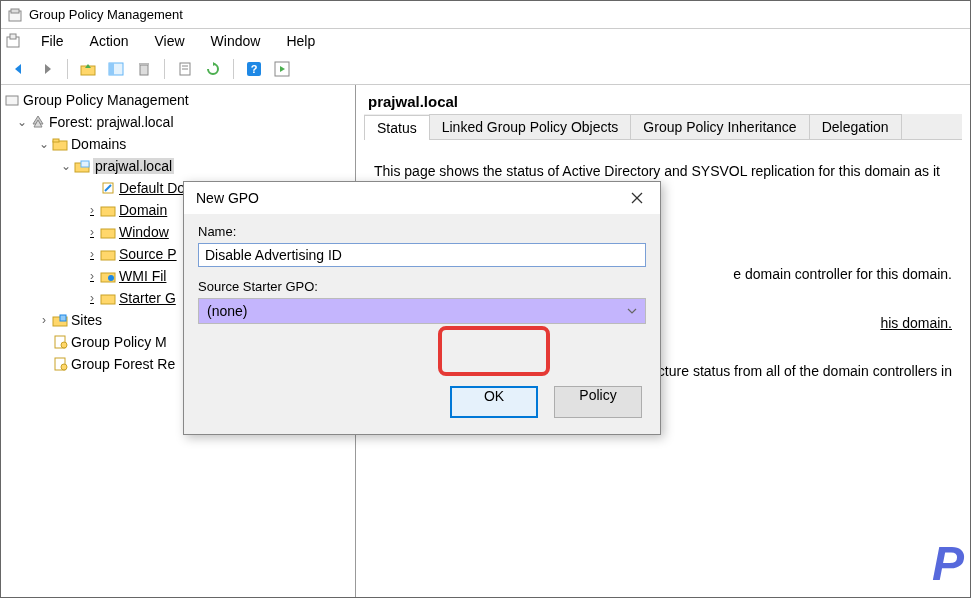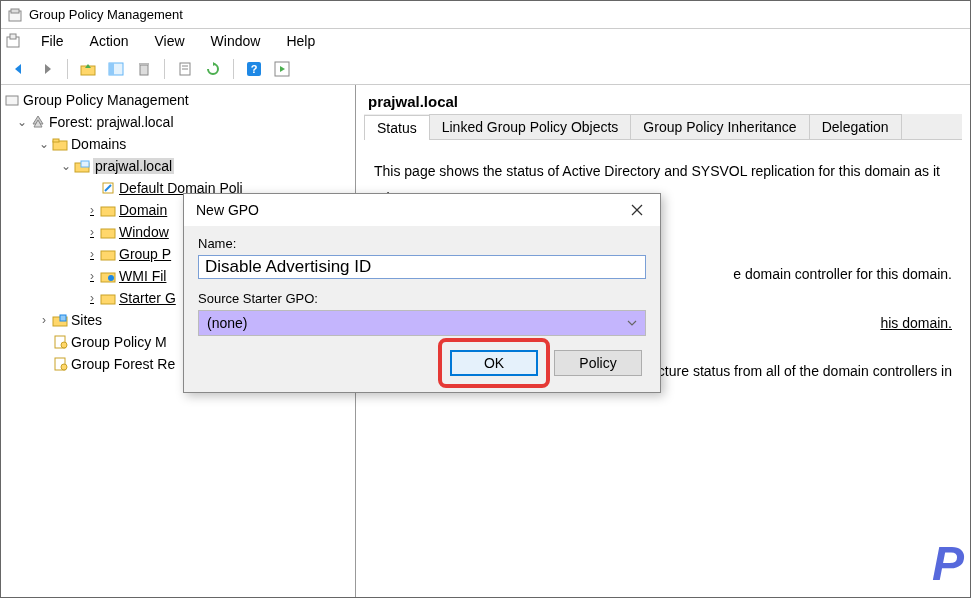--- a/index.html
+++ b/index.html
@@ -27,7 +27,7 @@
   .tab.active { background: #fff; position: relative; top: 1px; }
   .status-body { padding: 18px 10px; font-size: 14px; line-height: 1.9; }
   .status-body p { margin-bottom: 22px; }
-  .dialog { position: absolute; left: 182px; top: 192px; width: 478px; background: #f0f0f0; border: 1px solid #888; box-shadow: 3px 3px 10px rgba(0,0,0,0.25); font-size: 14px; z-index: 10; }
+  .dialog { position: absolute; left: 182px; top: 180px; width: 478px; background: #f0f0f0; border: 1px solid #888; box-shadow: 3px 3px 10px rgba(0,0,0,0.25); font-size: 14px; z-index: 10; }
   .dlg-title { display: flex; align-items: center; justify-content: space-between; height: 32px; padding: 0 8px 0 12px; background: #fff; }
   .dlg-close { width: 30px; height: 24px; display: flex; align-items: center; justify-content: center; cursor: default; font-size: 14px; }
   .dlg-body { padding: 10px 14px 16px 14px; }

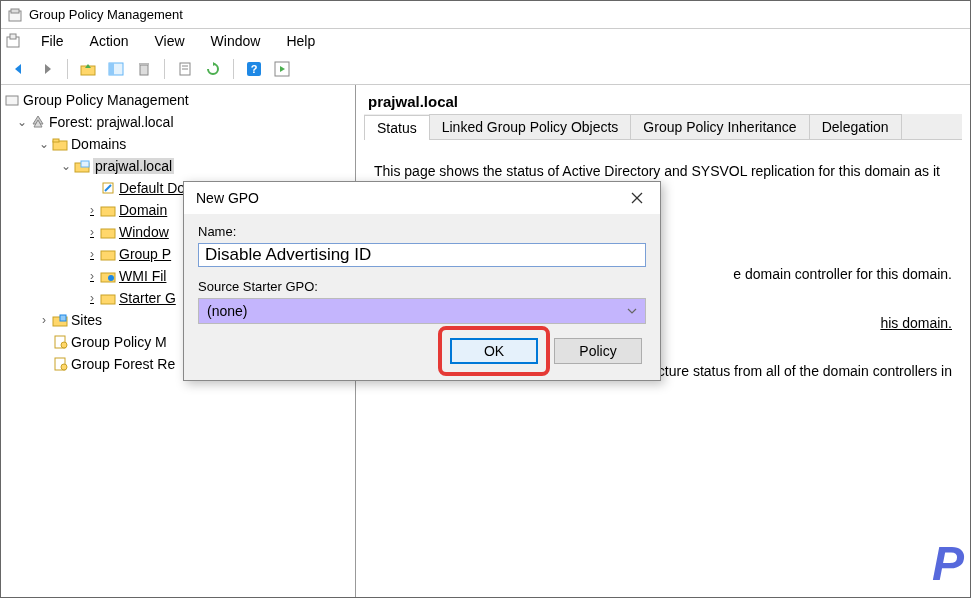--- a/index.html
+++ b/index.html
@@ -203,7 +203,7 @@
             <rect x="1" y="5" width="14" height="9" fill="#ffd76b" stroke="#c9a227"></rect>
           </svg>
         </span>
-      <span class="tlabel">Group P</span>
+      <span class="tlabel">Source P</span>
     </div>
     <div class="tree-row ind-4">
       <span class="exp">›</span>

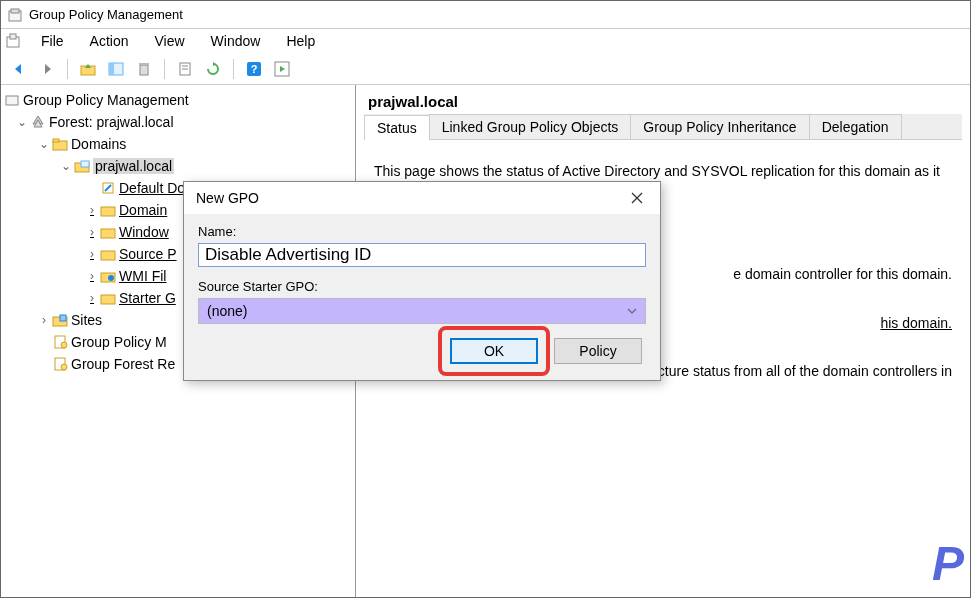--- a/index.html
+++ b/index.html
@@ -32,7 +32,7 @@
   .dlg-close { width: 30px; height: 24px; display: flex; align-items: center; justify-content: center; cursor: default; font-size: 14px; }
   .dlg-body { padding: 10px 14px 16px 14px; }
   .dlg-label { font-size: 13px; margin-bottom: 4px; }
-  .dlg-input { width: 100%; height: 24px; border: 1px solid #7a9fd6; padding: 2px 6px; font-size: 17px; background: #fff; margin-bottom: 12px; }
+  .dlg-input { width: 100%; height: 24px; border: 1px solid #7a9fd6; padding: 2px 6px; font-size: 14px; background: #fff; margin-bottom: 12px; }
   .dlg-select { width: 100%; height: 26px; border: 1px solid #bbb; background: #c4b5fd; padding: 2px 8px; font-size: 14px; display: flex; align-items: center; justify-content: space-between; margin-bottom: 14px; cursor: default; }
   .dlg-buttons { display: flex; justify-content: flex-end; gap: 16px; padding-right: 4px; }
   .dlg-btn { width: 88px; height: 26px; border: 1px solid #adadad; background: #e1e1e1; font-size: 14px; display:flex; align-items:center; justify-content:center; cursor: default; }

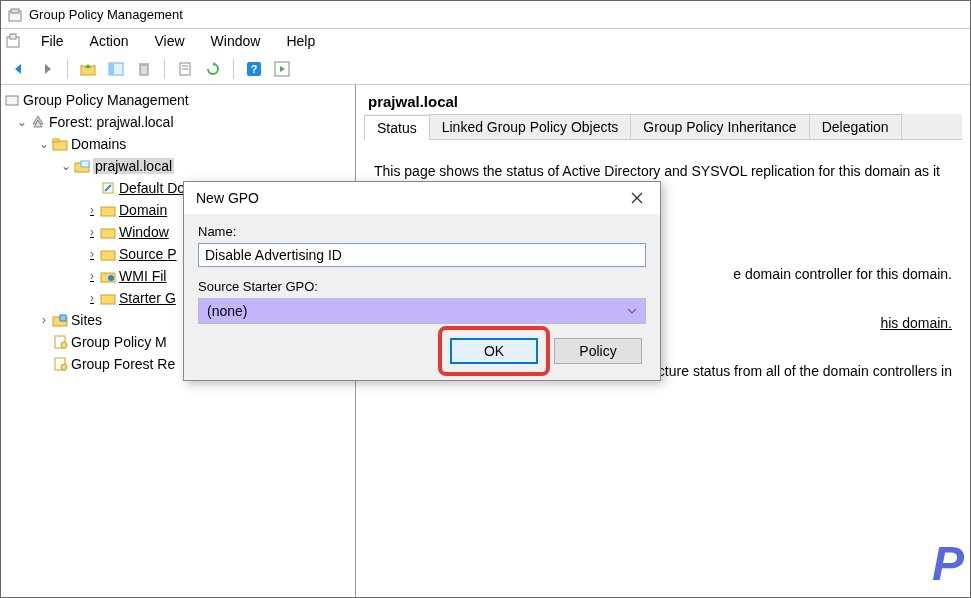--- a/index.html
+++ b/index.html
@@ -35,7 +35,7 @@
   .dlg-input { width: 100%; height: 24px; border: 1px solid #7a9fd6; padding: 2px 6px; font-size: 14px; background: #fff; margin-bottom: 12px; }
   .dlg-select { width: 100%; height: 26px; border: 1px solid #bbb; background: #c4b5fd; padding: 2px 8px; font-size: 14px; display: flex; align-items: center; justify-content: space-between; margin-bottom: 14px; cursor: default; }
   .dlg-buttons { display: flex; justify-content: flex-end; gap: 16px; padding-right: 4px; }
-  .dlg-btn { width: 88px; height: 26px; border: 1px solid #adadad; background: #e1e1e1; font-size: 14px; display:flex; align-items:center; justify-content:center; cursor: default; }
+  .dlg-btn { width: 88px; height: 32px; border: 1px solid #adadad; background: #e1e1e1; font-size: 14px; display:flex; align-items:flex-start; justify-content:center; cursor: default; margin-top: 48px; }
   .dlg-btn.primary { border: 2px solid #0078d7; background: #e5f1fb; }
   .highlight-ring { position: absolute; border: 4px solid #e53935; border-radius: 8px; pointer-events: none; }
   .watermark { position: absolute; right: 6px; bottom: 6px; font-size: 48px; font-weight: bold; color: #3a4fd6; font-style: italic; opacity: 0.85; }

